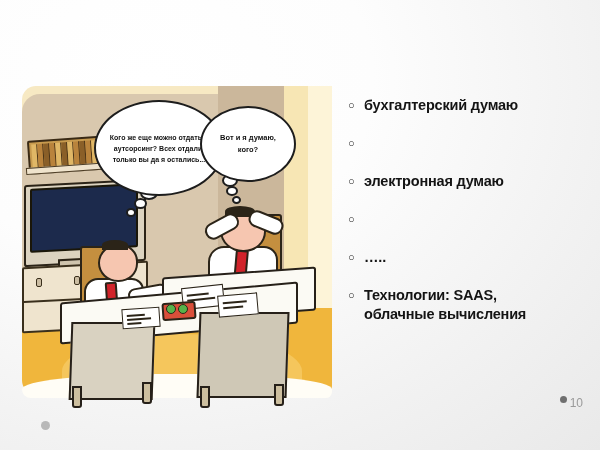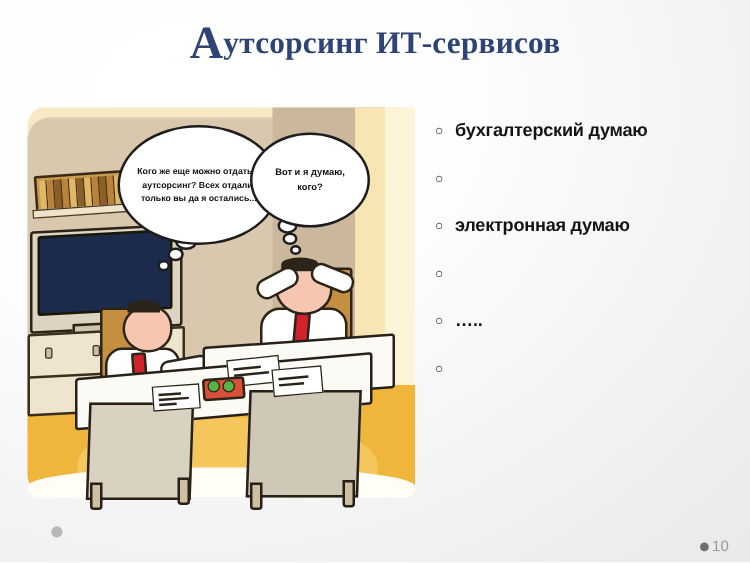--- a/index.html
+++ b/index.html
@@ -247,9 +247,6 @@
 
 <div class="slide">
 
-  <div class="title">
-    <span class="drop">А</span><span>утсорсинг ИТ-сервисов</span>
-  </div>
 
   <div class="cartoon">
     <div class="c-inner">

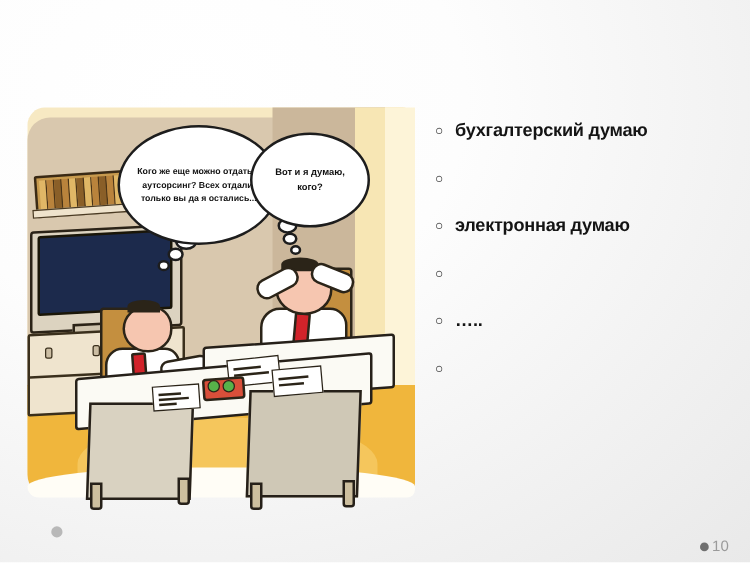--- a/index.html
+++ b/index.html
@@ -372,6 +372,8 @@
 
     <div class="bi" id="bullet-item-5">
       <span class="mk">○</span>
+      <span class="tx" style="white-space:pre-line;letter-spacing:-.2px">Технологии: SAAS,
+облачные вычисления</span>
     </div>
 
   </div>

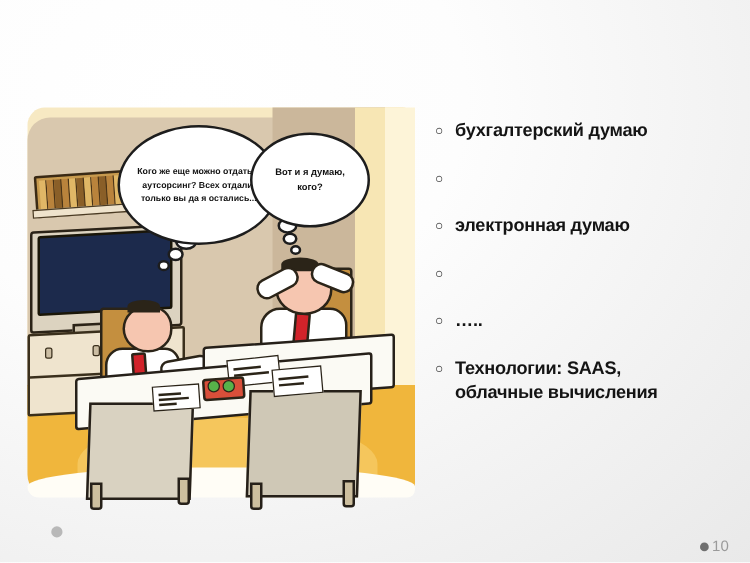--- a/index.html
+++ b/index.html
@@ -234,8 +234,8 @@
     border-radius:50%;background:#b8b8b8;
   }
   .pagenum{
-    position:absolute;right:17px;top:430px;
-    display:flex;align-items:center;gap:3px;
+    position:absolute;right:17px;top:396px;
+    display:flex;gap:3px;
     color:#9a9a9a;font-size:12px;
   }
   .pagenum .pd{

